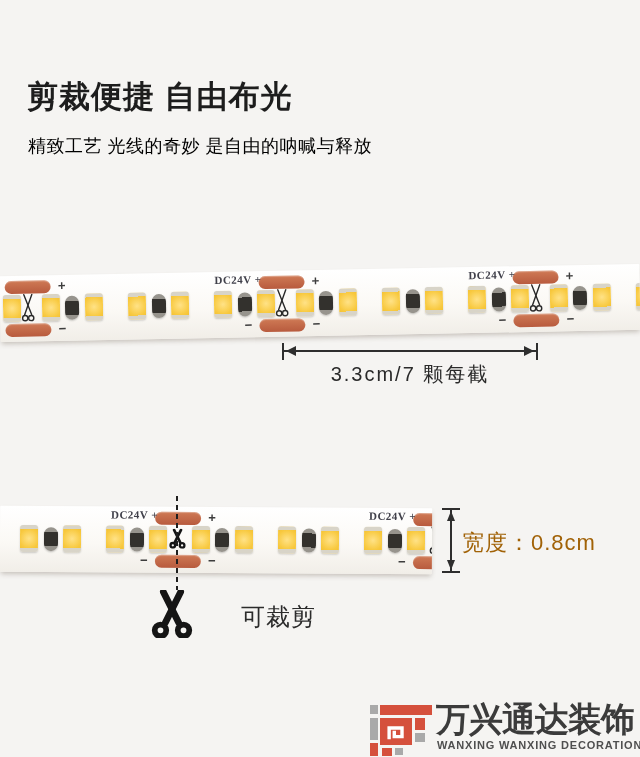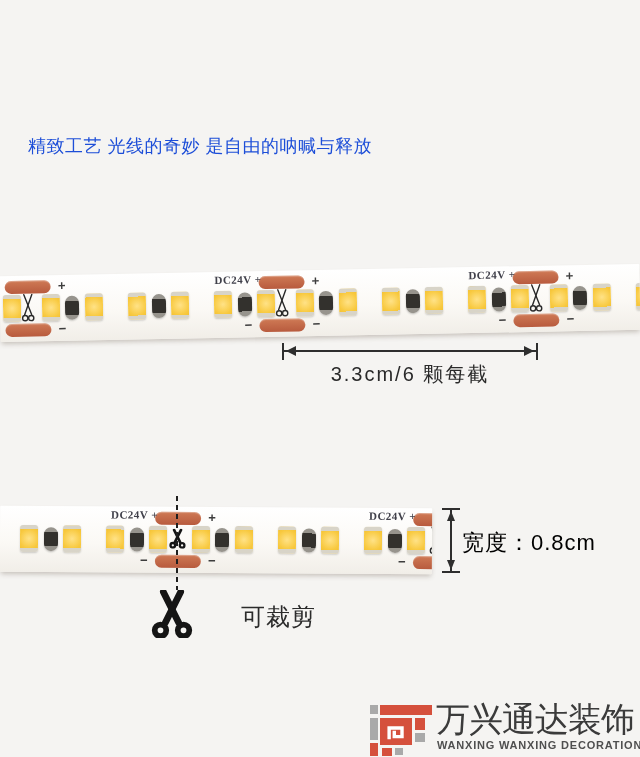--- a/index.html
+++ b/index.html
@@ -76,6 +76,7 @@
 
 <div class="page">
 
+  <h1 class="title">剪裁便捷 自由布光</h1>
   <p class="subtitle">精致工艺 光线的奇妙 是自由的呐喊与释放</p>
 
   <div id="strip1" class="strip">

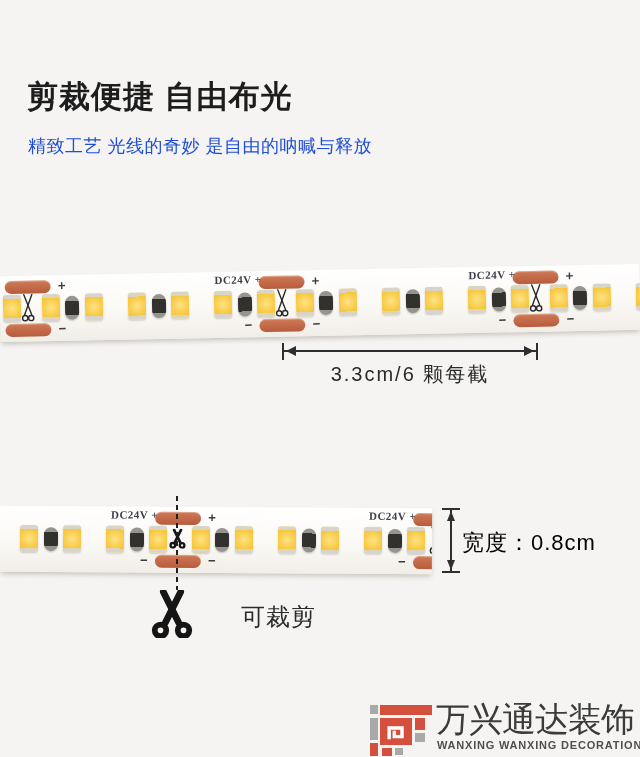--- a/index.html
+++ b/index.html
@@ -10,7 +10,7 @@
   .title{position:absolute;left:27px;top:78px;margin:0;font-size:31px;line-height:1.2;
          font-weight:700;color:#1d1d1d;letter-spacing:1px;}
   .subtitle{position:absolute;left:28px;top:134px;margin:0;font-size:18px;
-         color:#1d4ed8;letter-spacing:.5px;}
+         color:#000000;letter-spacing:.5px;}
 
   
   .strip{position:absolute;overflow:hidden;border-radius:1px;

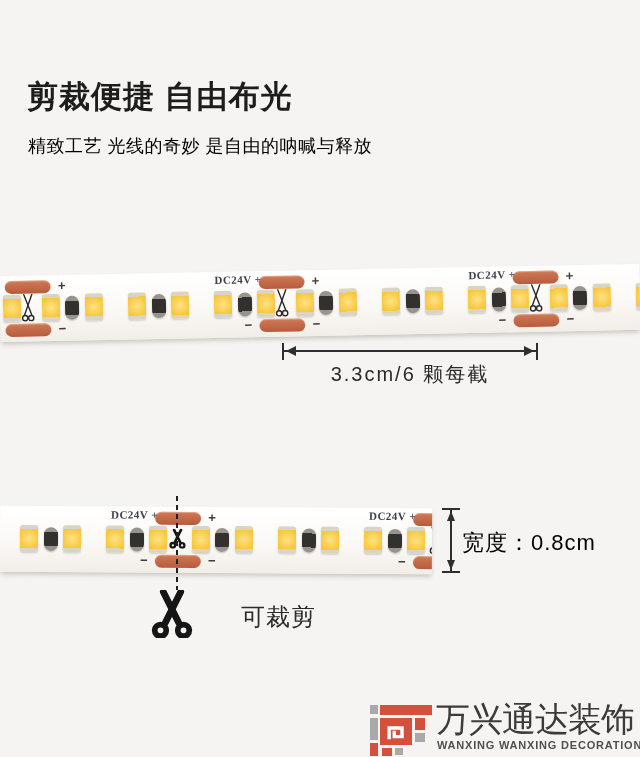--- a/index.html
+++ b/index.html
@@ -146,7 +146,7 @@
   <div class="dh-tick r"></div>
   <div class="dh-arrow l"></div>
   <div class="dh-arrow r"></div>
-  <div class="dim-text t1">3.3cm/6 颗每截</div>
+  <div class="dim-text t1">3.3cm/7 颗每截</div>
 
   <div id="strip2" class="strip">
       <div class="led" style="left: 20px; top: 19px;"></div>

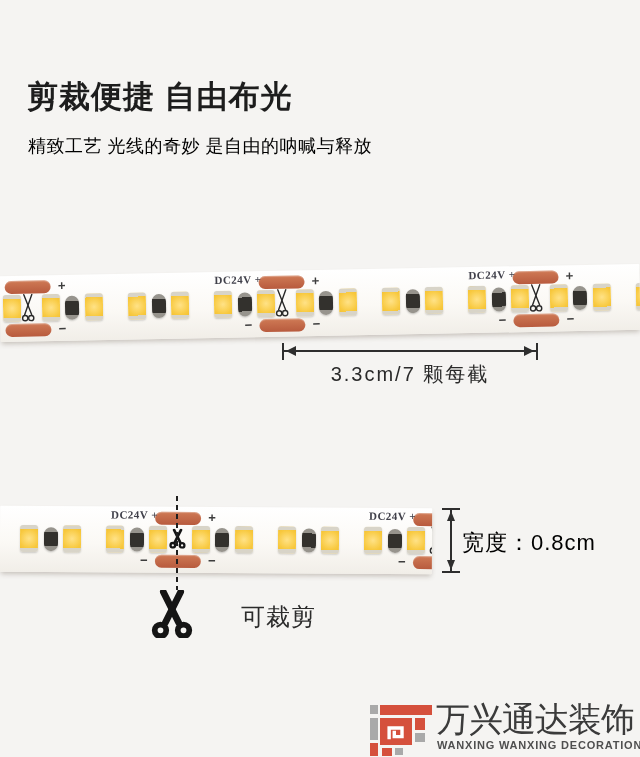--- a/index.html
+++ b/index.html
@@ -60,7 +60,7 @@
   .dv-arrow{position:absolute;left:447px;width:0;height:0;border-left:4px solid transparent;border-right:4px solid transparent;}
   .dv-arrow.t{top:511px;border-bottom:10px solid #2e2e2e;}
   .dv-arrow.b{top:560px;border-top:10px solid #2e2e2e;}
-  .dv-text{position:absolute;left:462px;top:528px;font-size:22px;letter-spacing:1px;color:#000000;}
+  .dv-text{position:absolute;left:462px;top:528px;font-size:22px;letter-spacing:1px;color:#a16207;}
 
   
   .logo-mark{position:absolute;left:368px;top:699px;width:66px;height:58px;}

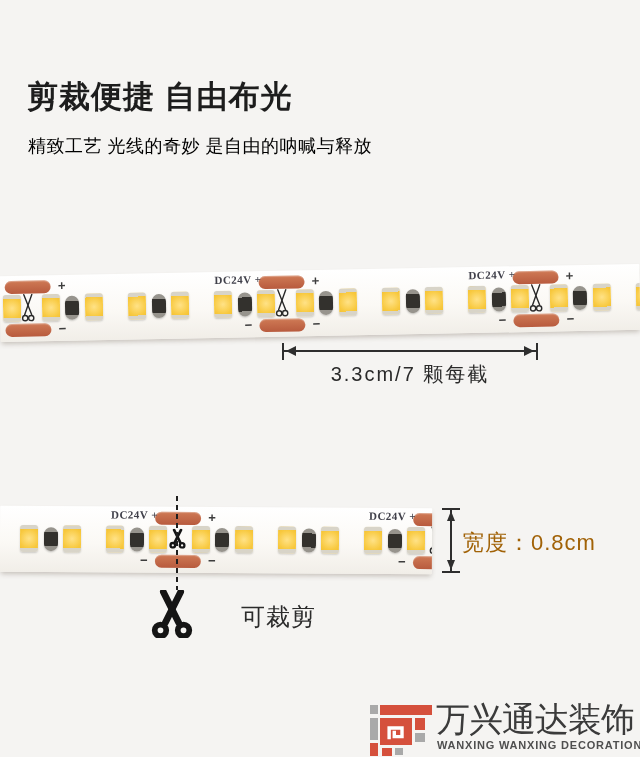--- a/index.html
+++ b/index.html
@@ -66,7 +66,7 @@
   .logo-mark{position:absolute;left:368px;top:699px;width:66px;height:58px;}
   .lb{position:absolute;}
   .glyph{position:absolute;}
-  .logo-cn{position:absolute;left:436px;top:697px;font-size:34px;font-weight:400;
+  .logo-cn{position:absolute;left:436px;top:697px;font-size:34px;font-weight:700;
            color:#3b3b3b;letter-spacing:-1px;white-space:nowrap;}
   .logo-en{position:absolute;left:437px;top:739px;font-size:11px;font-weight:700;
            color:#4f4f4f;letter-spacing:.8px;white-space:nowrap;}

